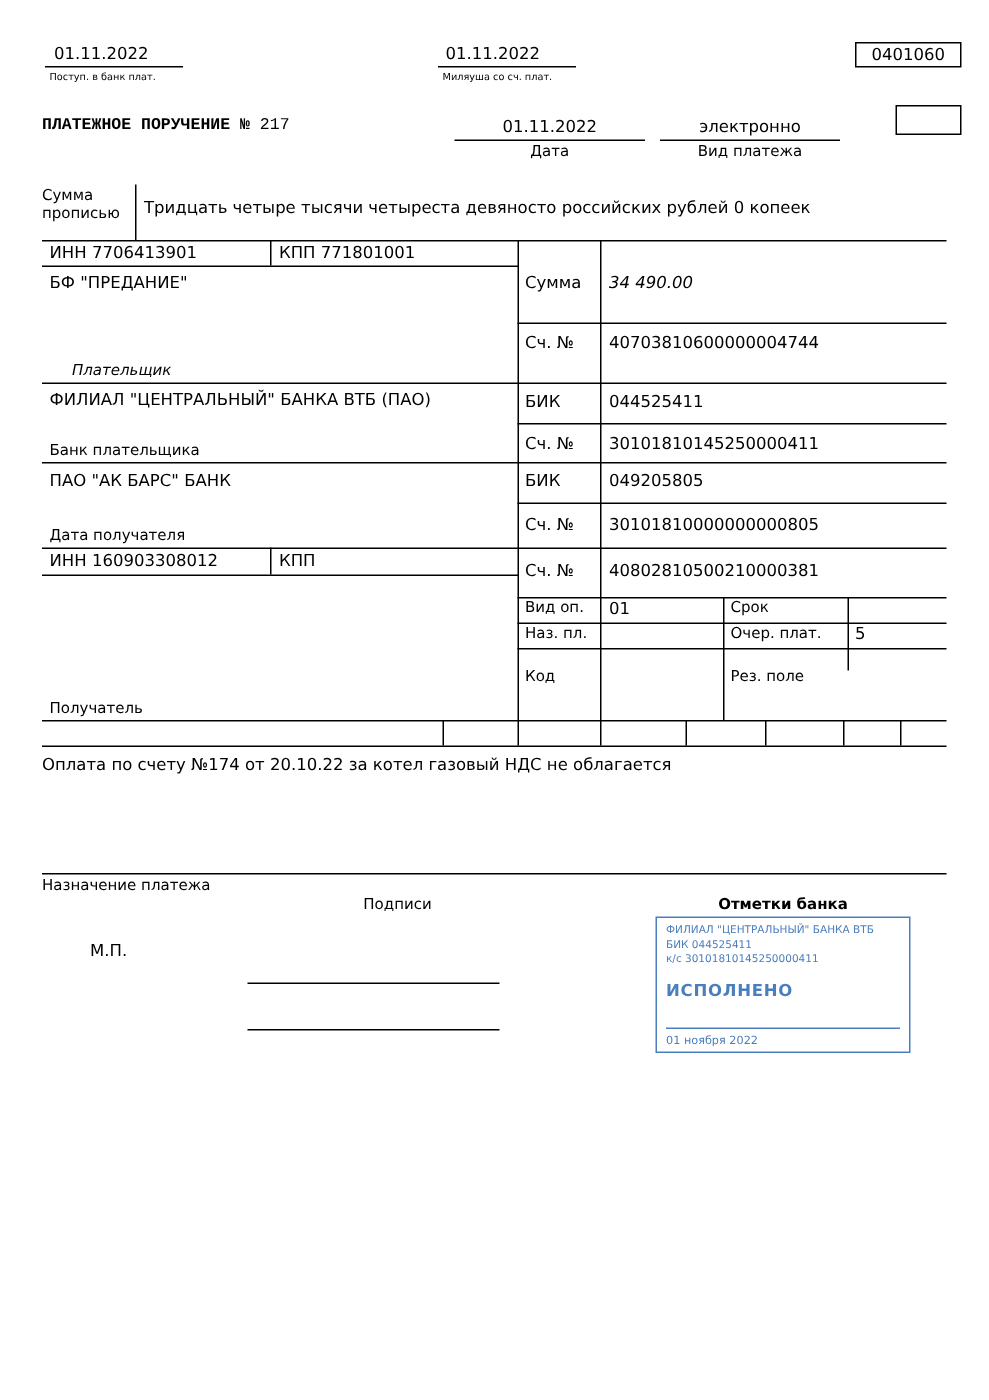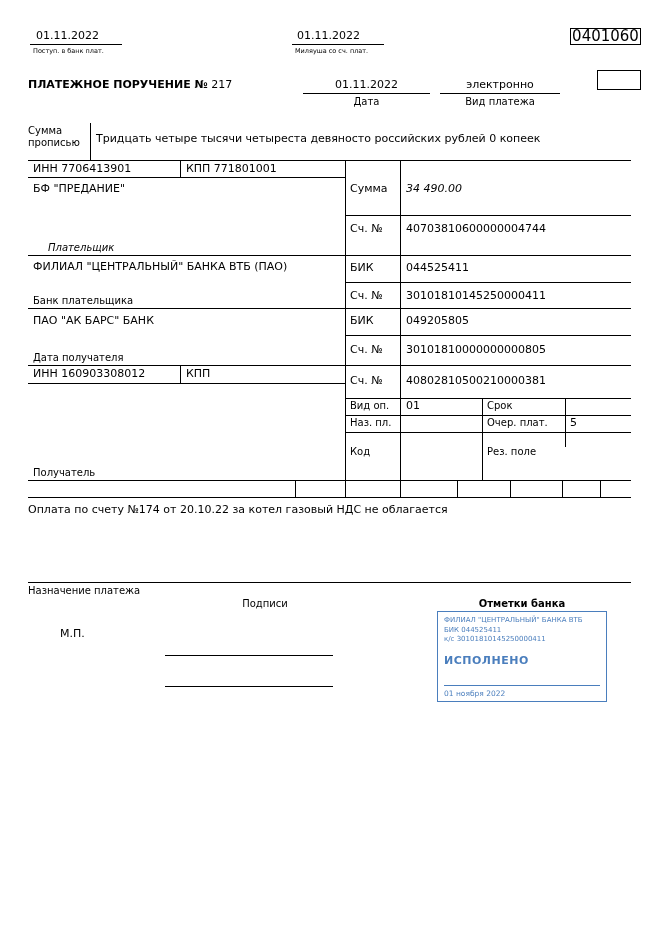--- a/index.html
+++ b/index.html
@@ -39,7 +39,7 @@
   <div class="hline" style="left:292px; top:44px; width:92px;"></div>
   <div class="abs t7" style="left:295px; top:47px;">Миляуша со сч. плат.</div>
 
-  <div class="box ctr" style="left:570px; top:28px; width:71px; height:17px; font-size:15px; line-height:15px;">
+  <div class="box ctr" style="left:570px; top:28px; width:71px; height:17px; font-size:11px; line-height:15px;">
     <span>0401060</span>
   </div>
 

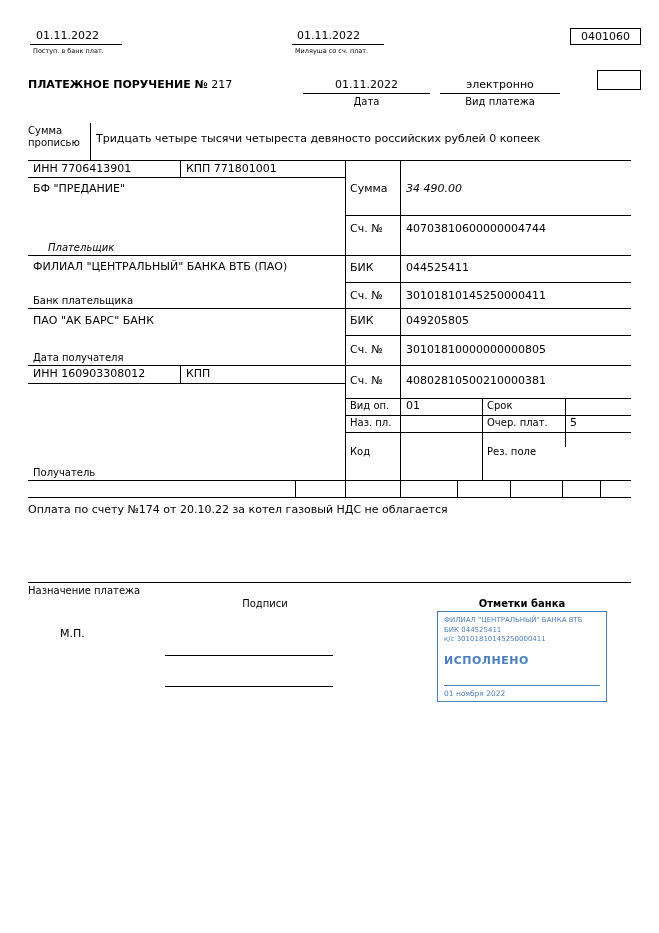--- a/index.html
+++ b/index.html
@@ -43,7 +43,7 @@
     <span>0401060</span>
   </div>
 
-  <div class="abs t11" style="left:28px; top:78px;">
+  <div class="abs t11" style="left:28px; top:78px;font-family:Liberation Mono, monospace;">
     <span class="b">ПЛАТЕЖНОЕ ПОРУЧЕНИЕ №</span>
     <span>217</span>
   </div>

